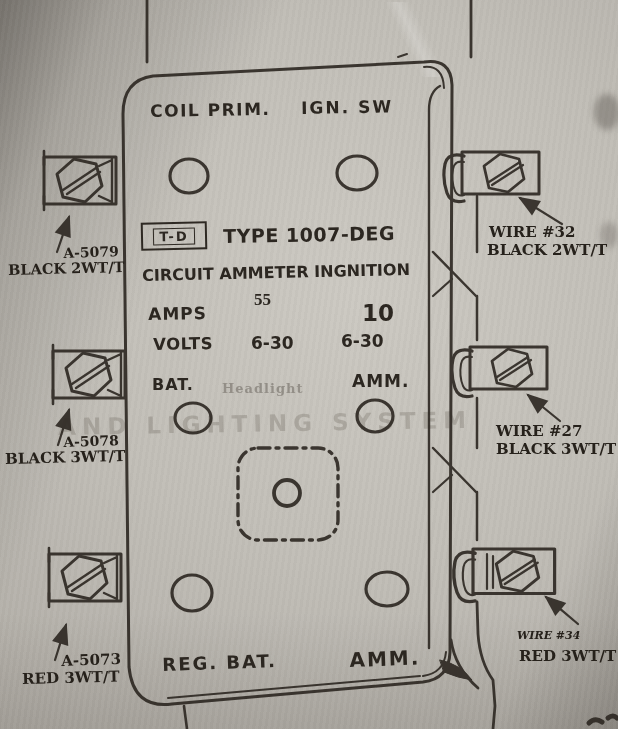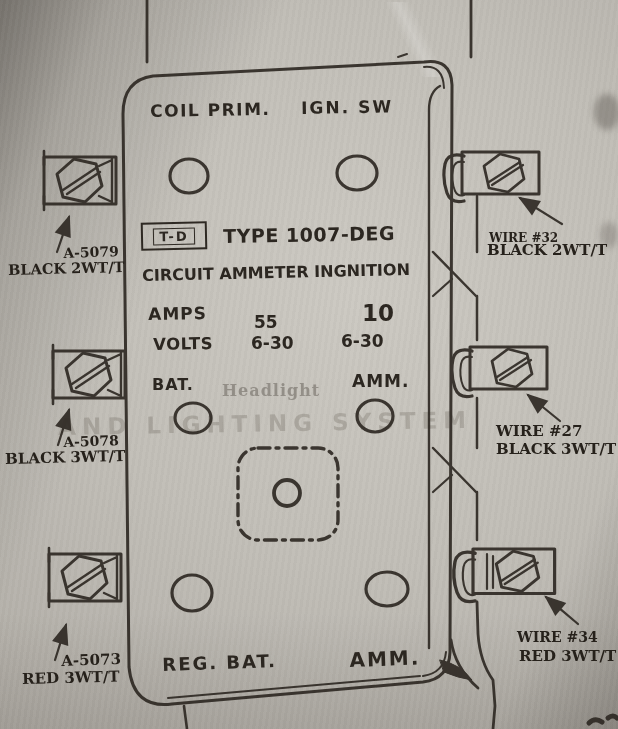--- a/index.html
+++ b/index.html
@@ -157,7 +157,7 @@
   <div class="lbl serif" style="left:61px;top:652px;font-size:15px;transform:rotate(-2deg);">A-5073</div>
   <div class="lbl serif" style="left:22px;top:670px;font-size:15px;transform:rotate(-1.5deg);">RED 3WT/T</div>
 
-  <div class="lbl serif" style="left:489px;top:223px;font-size:12px;margin-top:8px;">WIRE #32</div>
+  <div class="lbl serif" style="left:489px;top:223px;font-size:15px;">WIRE #32</div>
   <div class="lbl serif" style="left:487px;top:241px;font-size:15px;">BLACK 2WT/T</div>
   <div class="lbl serif" style="left:496px;top:422px;font-size:15px;">WIRE #27</div>
   <div class="lbl serif" style="left:496px;top:440px;font-size:15px;">BLACK 3WT/T</div>

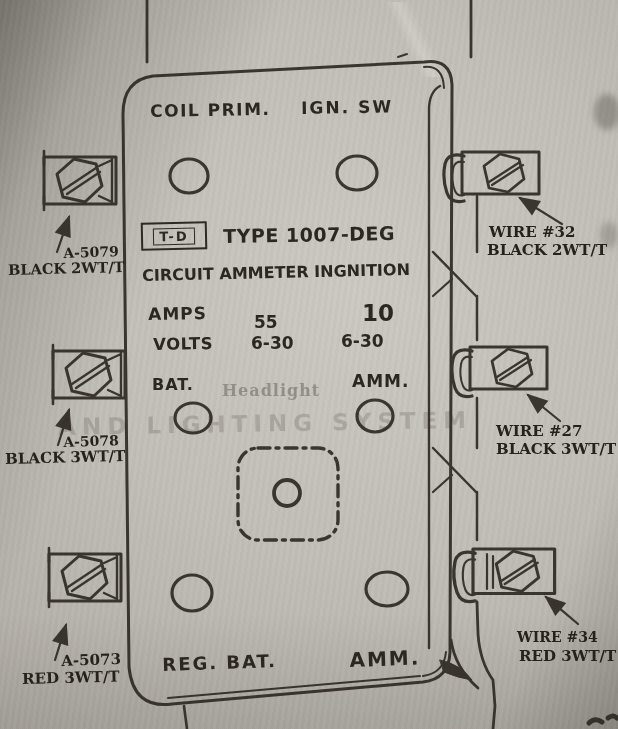--- a/index.html
+++ b/index.html
@@ -137,7 +137,7 @@
   <div class="lbl hand" style="left:142px;top:266px;font-size:16px;transform:rotate(-1.3deg);">CIRCUIT AMMETER INGNITION</div>
 
   <div class="lbl hand" style="left:148px;top:304px;font-size:17px;letter-spacing:1px;transform:rotate(-1deg);">AMPS</div>
-  <div class="lbl hand" style="left:254px;top:312px;font-size:17px;">55</div>
+  <div class="lbl hand" style="left:254px;top:290px;font-size:17px;font-family:Liberation Serif, serif;">55</div>
   <div class="lbl hand" style="left:362px;top:300px;font-size:23px;">10</div>
 
   <div class="lbl hand" style="left:153px;top:335px;font-size:16.5px;letter-spacing:0.5px;transform:rotate(-1deg);">VOLTS</div>

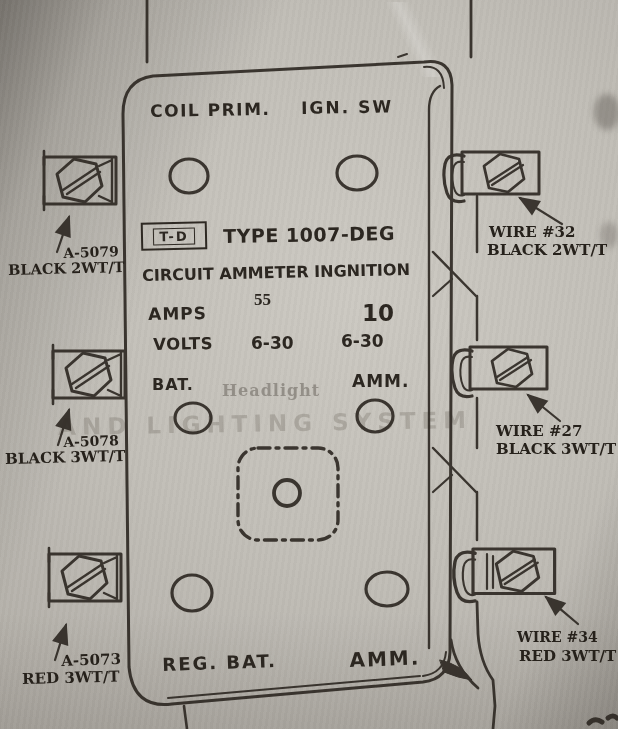--- a/index.html
+++ b/index.html
@@ -36,7 +36,7 @@
   <div class="smudge" style="left:594px;top:94px;width:26px;height:36px;background:rgba(70,64,58,.35);"></div>
   <div class="smudge" style="left:600px;top:222px;width:18px;height:26px;background:rgba(70,64,58,.25);"></div>
 
-  <div class="lbl ghost serif" style="left:222px;top:381px;font-size:16px;color:rgba(106,100,92,.55);letter-spacing:1px;">Headlight</div>
+  <div class="lbl ghost serif" style="left:222px;top:381px;font-size:13px;color:rgba(106,100,92,.55);letter-spacing:1px;">Headlight</div>
   <div class="lbl ghost hand" style="left:58px;top:414px;font-size:23px;color:rgba(118,112,104,.34);letter-spacing:6px;transform:rotate(-1deg);">AND LIGHTING SYSTEM</div>
 
   <svg class="art" width="618" height="729" viewBox="0 0 618 729">

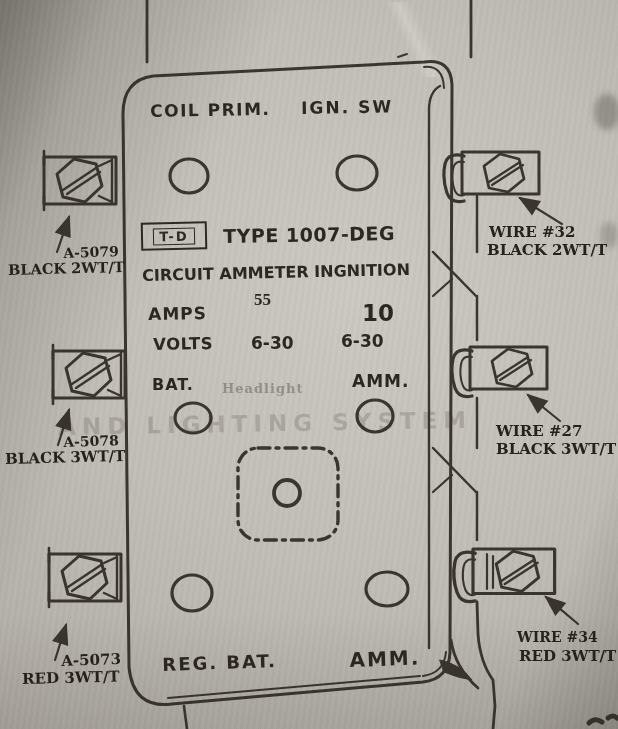--- a/index.html
+++ b/index.html
@@ -161,7 +161,7 @@
   <div class="lbl serif" style="left:487px;top:241px;font-size:15px;">BLACK 2WT/T</div>
   <div class="lbl serif" style="left:496px;top:422px;font-size:15px;">WIRE #27</div>
   <div class="lbl serif" style="left:496px;top:440px;font-size:15px;">BLACK 3WT/T</div>
-  <div class="lbl serif" style="left:517px;top:629px;font-size:14px;">WIRE #34</div>
+  <div class="lbl serif" style="left:517px;top:629px;font-size:11px;font-style:italic;">WIRE #34</div>
   <div class="lbl serif" style="left:519px;top:647px;font-size:15px;">RED 3WT/T</div>
 
 </div>

